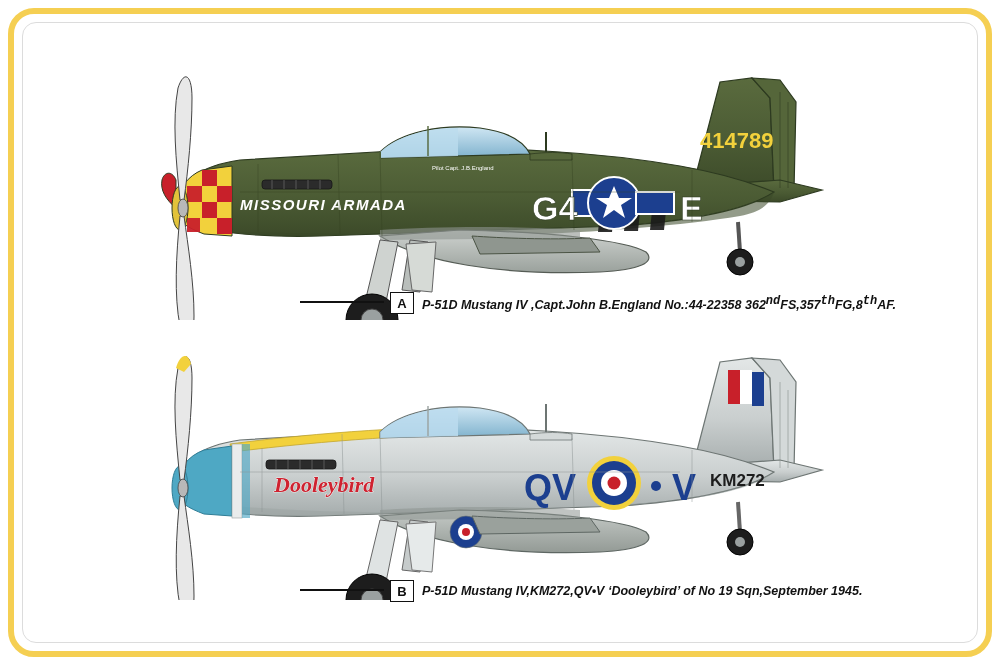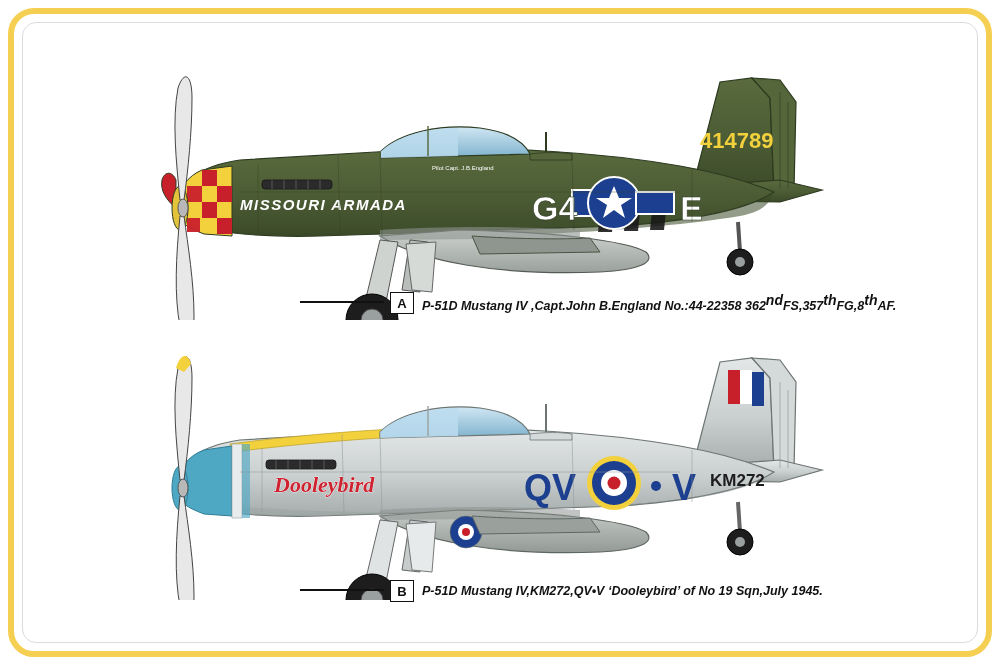--- a/index.html
+++ b/index.html
@@ -85,7 +85,7 @@
   }
   #rule-a { left: 300px; top: 301px; width: 84px; }
   #rule-b { left: 300px; top: 589px; width: 84px; }
-  .caption sup { font-size: 14px; vertical-align: super; }
+  .caption sup { font-size: 12px; vertical-align: super; font-family: Liberation Mono, monospace; }
   svg { display: block; }
 </style>
 </head>

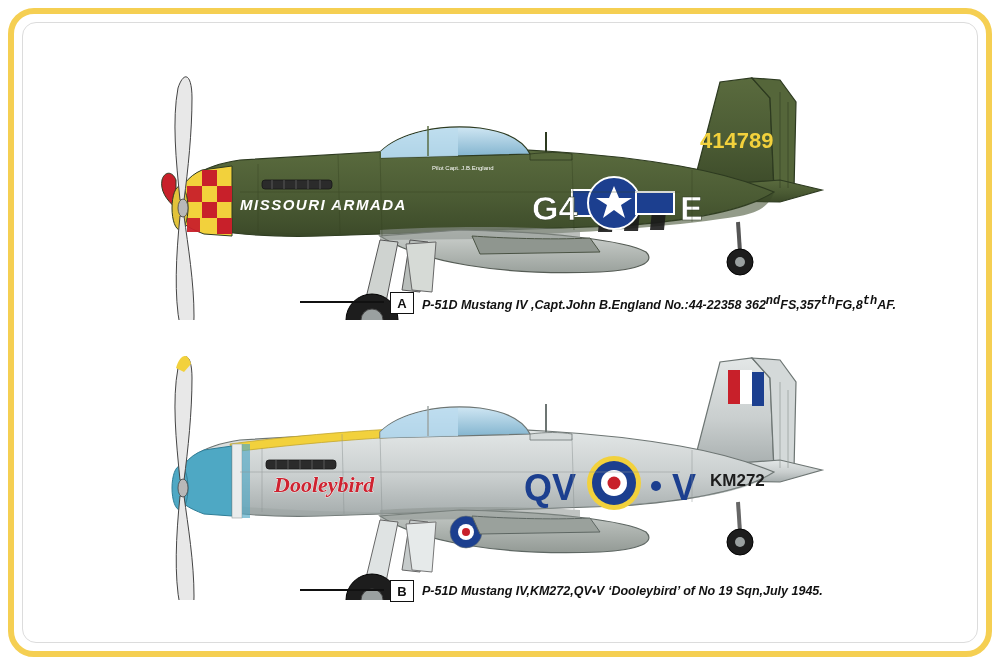--- a/index.html
+++ b/index.html
@@ -357,7 +357,7 @@
   <div class="caption-rule" id="rule-b"></div>
   <div class="caption" id="caption-b">
     <span class="caption-badge">B</span>
-    <span>P-51D Mustang IV,KM272,QV•V ‘Dooleybird’  of No 19 Sqn,July 1945.</span>
+    <span>P-51D Mustang IV,KM272,QV•V ‘Dooleybird’  of No 19 Sqn,September 1945.</span>
   </div>
 
 </div>

